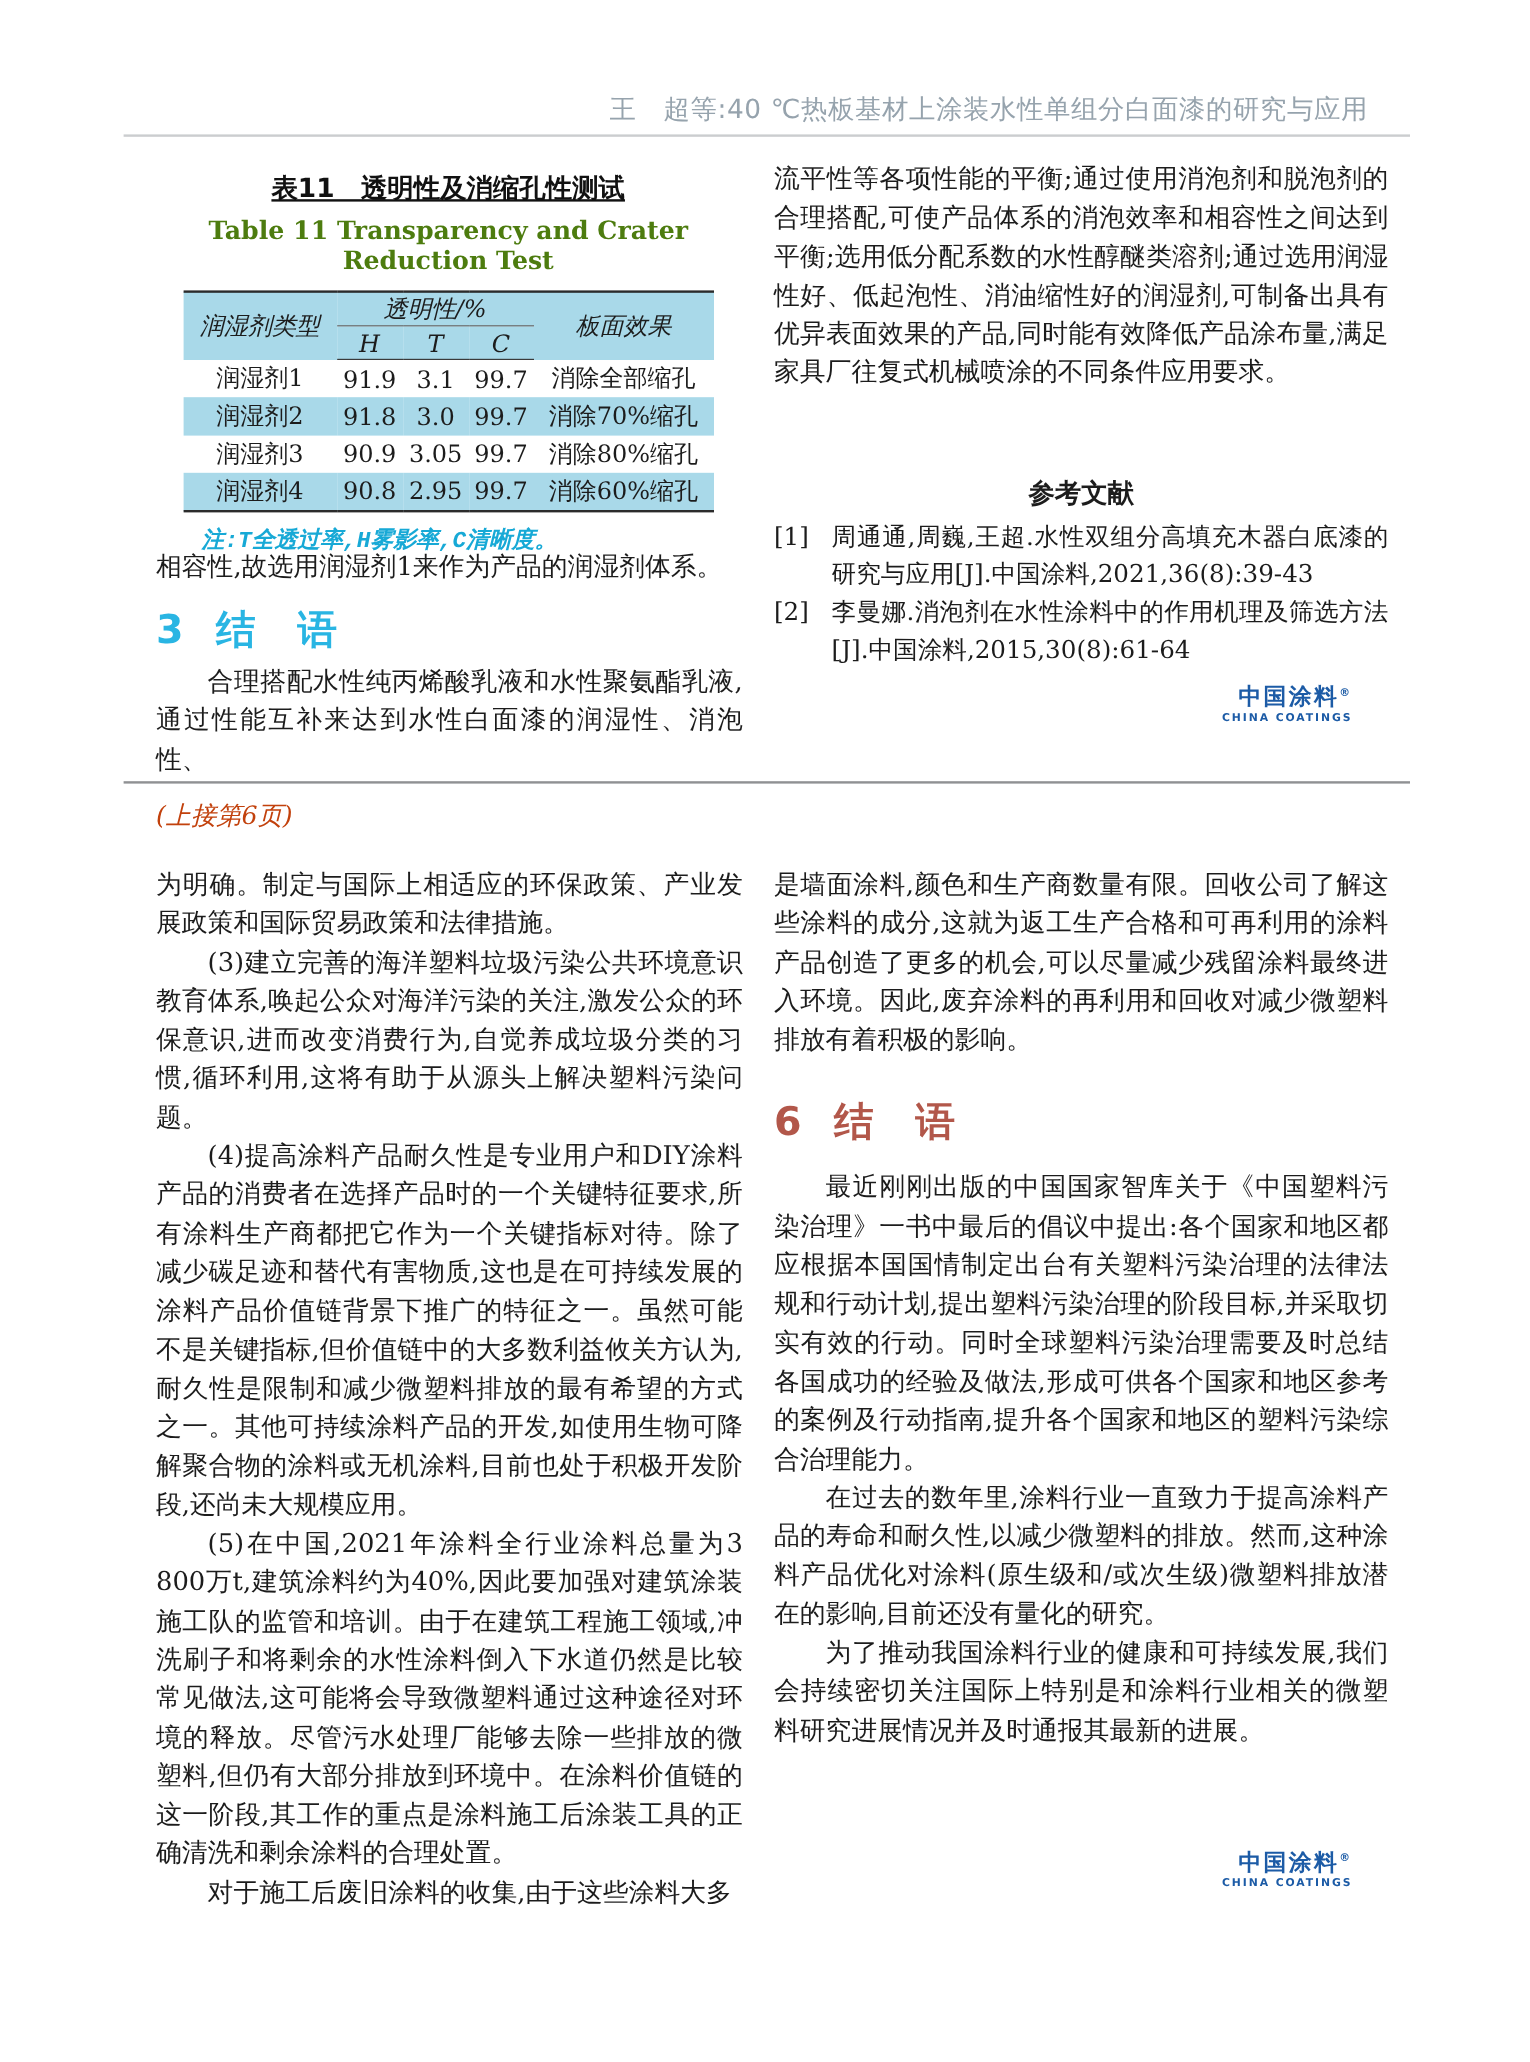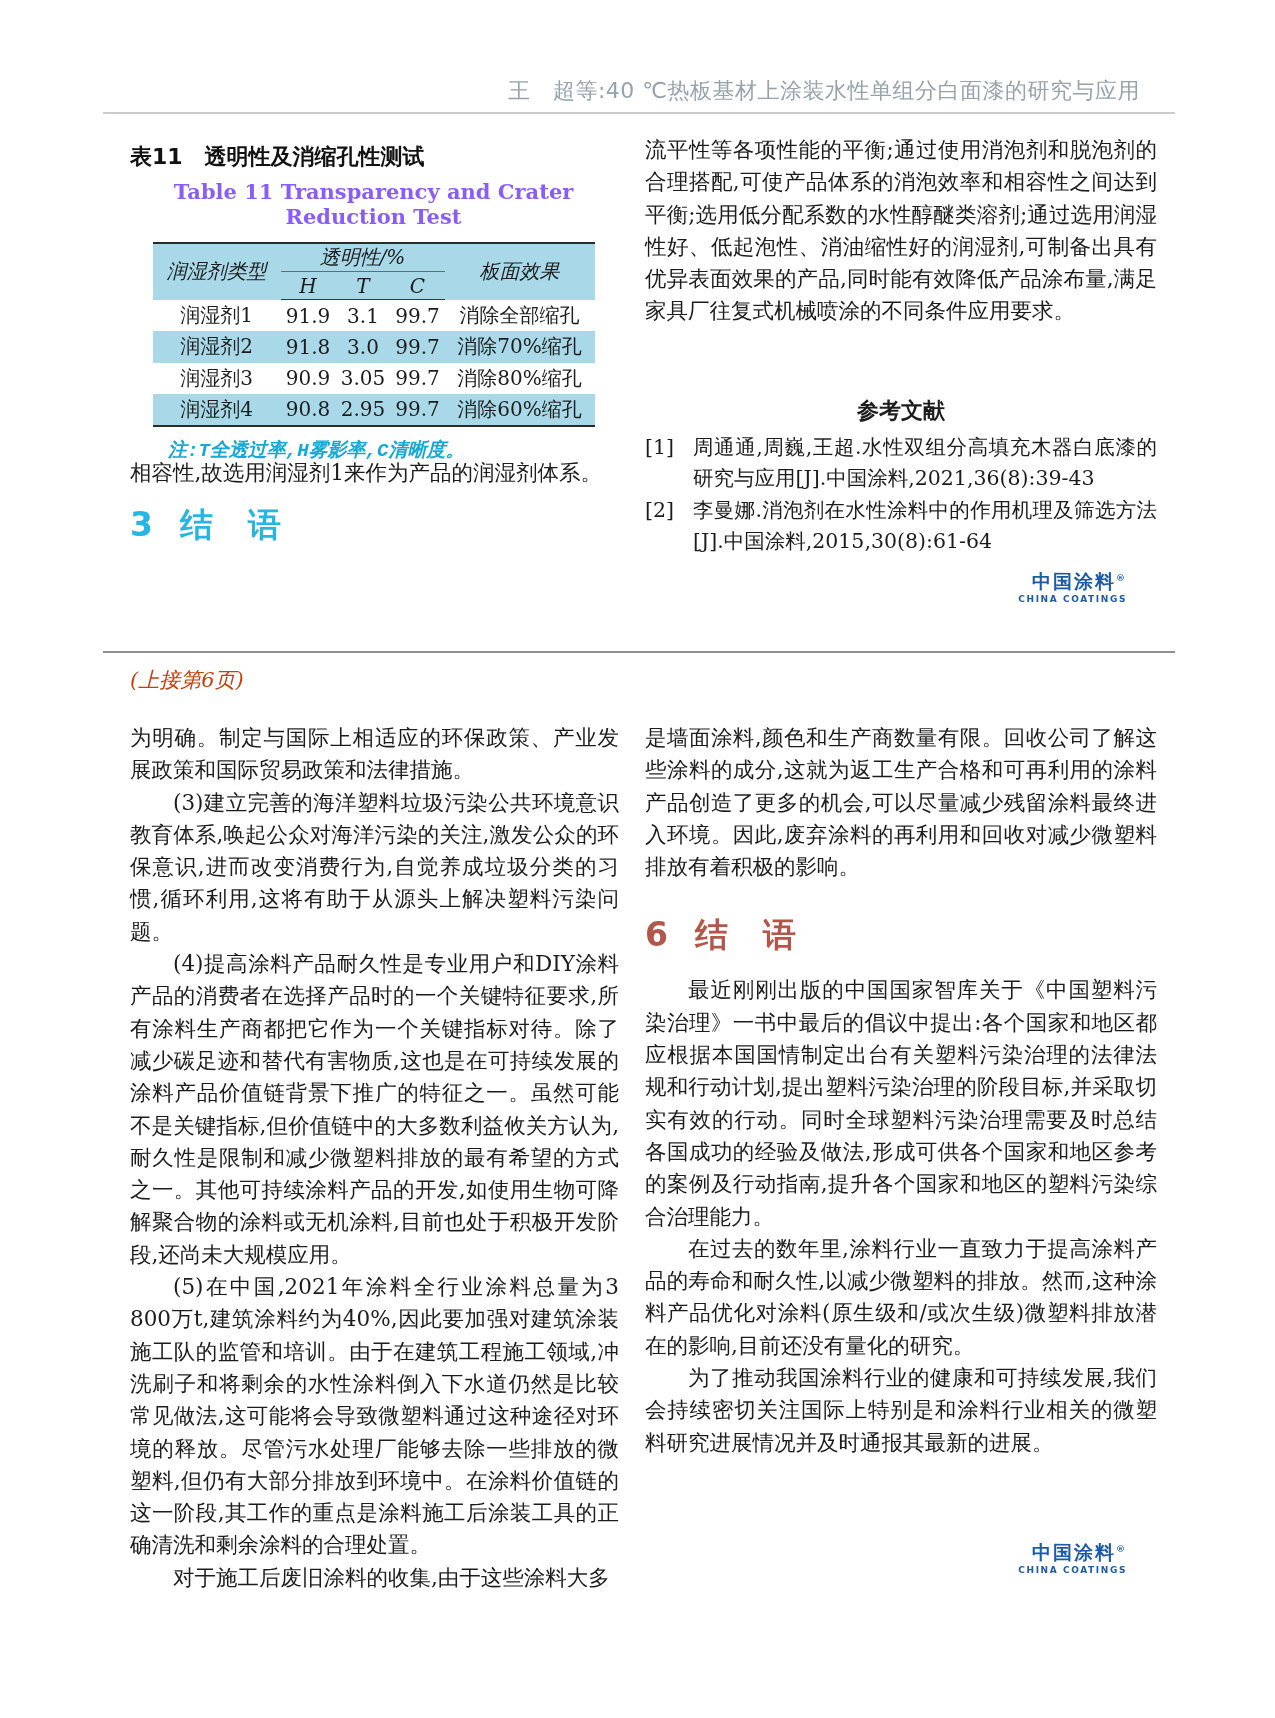--- a/index.html
+++ b/index.html
@@ -15,8 +15,8 @@
 
   
   .tl-block{position:absolute;left:130px;top:142px;width:487px;}
-  .tbl-title-cn{text-align:left;font-weight:bold;font-size:22px;color:#111;
-        font-family:"DejaVu Sans","Liberation Sans",sans-serif;}
+  .tbl-title-cn{text-align:center;font-weight:bold;font-size:22px;color:#111;
+        font-family:"DejaVu Sans","Liberation Sans",sans-serif;text-decoration:underline;}
   .tbl-title-en{text-align:center;font-weight:bold;font-size:21px;margin-top:7px;color:#8b5cf6;}
   table.data{width:442px;margin:13px auto 0 auto;border-collapse:collapse;
         border-top:2.5px solid #2b2b2b;border-bottom:2.5px solid #2b2b2b;font-size:20px;}

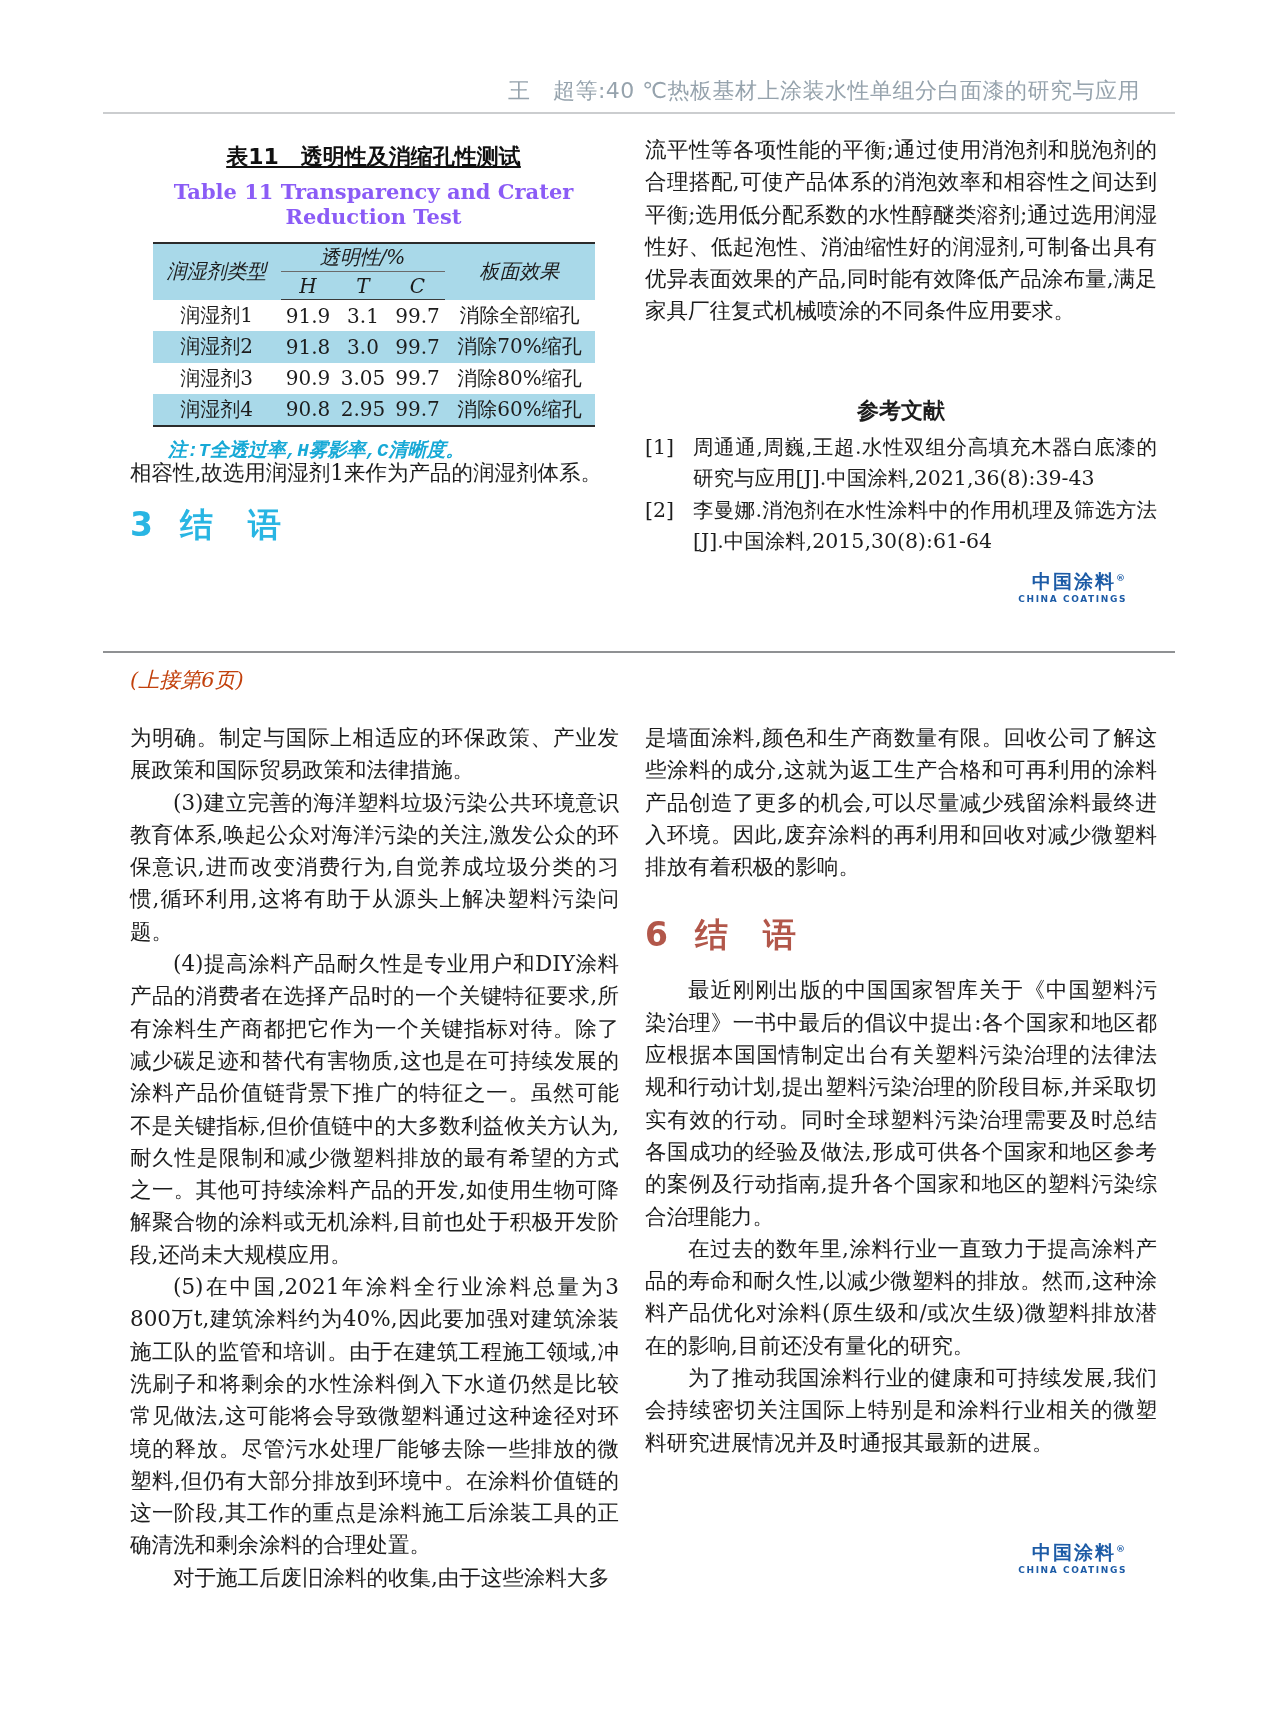--- a/index.html
+++ b/index.html
@@ -17,7 +17,7 @@
   .tl-block{position:absolute;left:130px;top:142px;width:487px;}
   .tbl-title-cn{text-align:center;font-weight:bold;font-size:22px;color:#111;
         font-family:"DejaVu Sans","Liberation Sans",sans-serif;text-decoration:underline;}
-  .tbl-title-en{text-align:center;font-weight:bold;font-size:21px;margin-top:7px;color:#8b5cf6;}
+  .tbl-title-en{text-align:center;font-weight:bold;font-size:21px;margin-top:7px;color:#4d7c0f;}
   table.data{width:442px;margin:13px auto 0 auto;border-collapse:collapse;
         border-top:2.5px solid #2b2b2b;border-bottom:2.5px solid #2b2b2b;font-size:20px;}
   table.data thead{background:#a9d9e9;font-style:italic;}

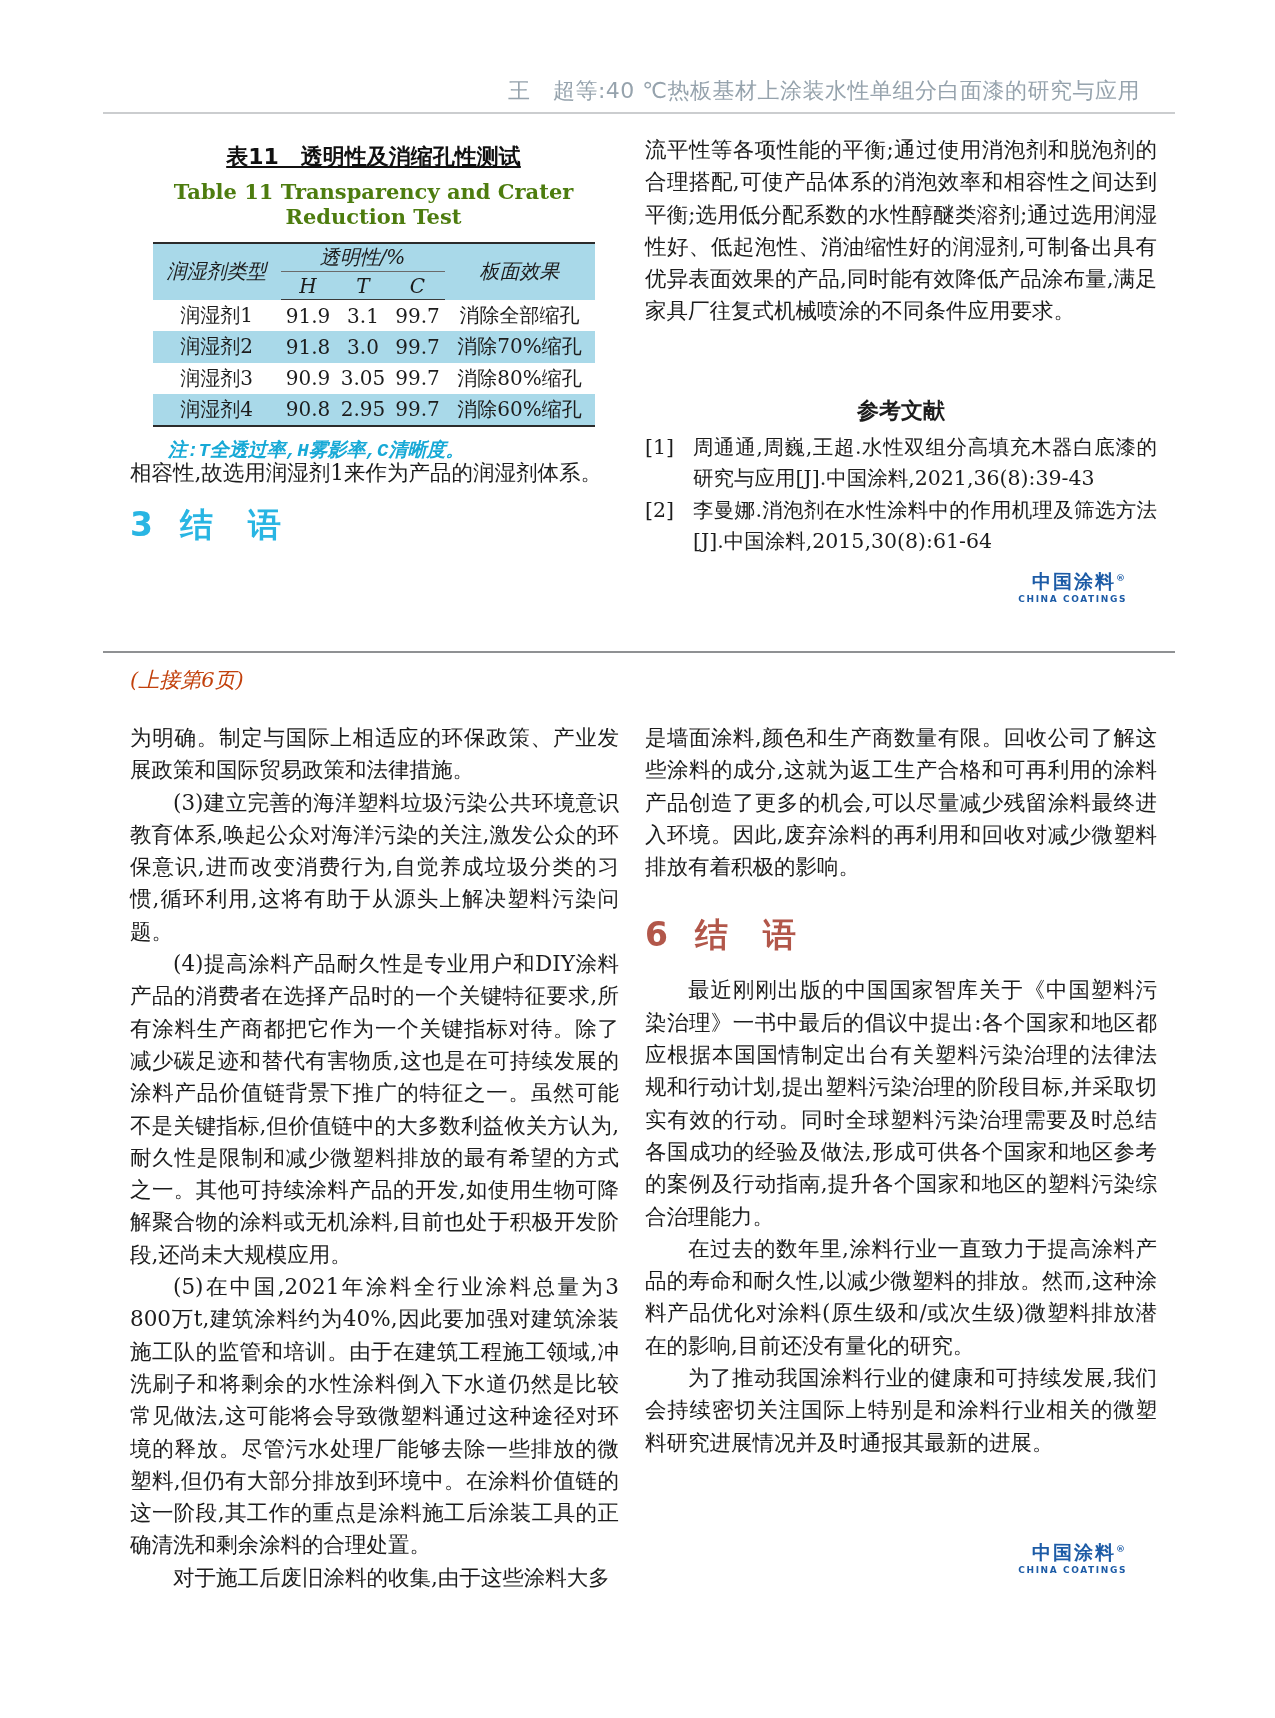--- a/index.html
+++ b/index.html
@@ -142,6 +142,7 @@
     <span>结　语</span>
   </div>
 
+  <p class="para indent para-concl">合理搭配水性纯丙烯酸乳液和水性聚氨酯乳液,通过性能互补来达到水性白面漆的润湿性、消泡性、</p>
 
   <p class="para tr-para">流平性等各项性能的平衡;通过使用消泡剂和脱泡剂的合理搭配,可使产品体系的消泡效率和相容性之间达到平衡;选用低分配系数的水性醇醚类溶剂;通过选用润湿性好、低起泡性、消油缩性好的润湿剂,可制备出具有优异表面效果的产品,同时能有效降低产品涂布量,满足家具厂往复式机械喷涂的不同条件应用要求。</p>
 

